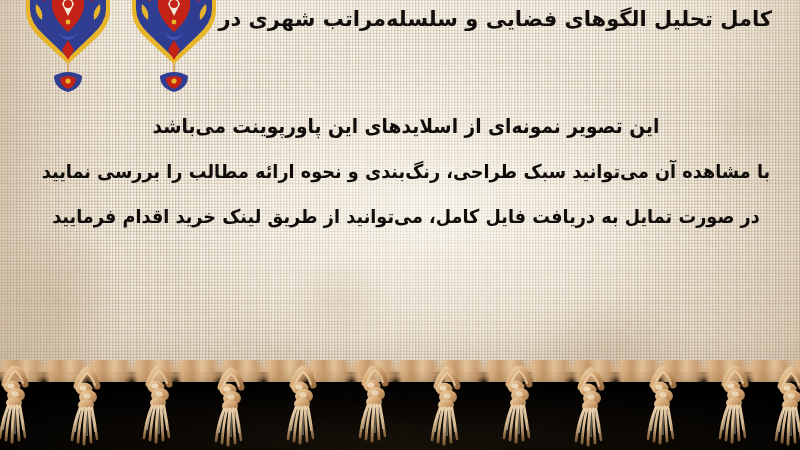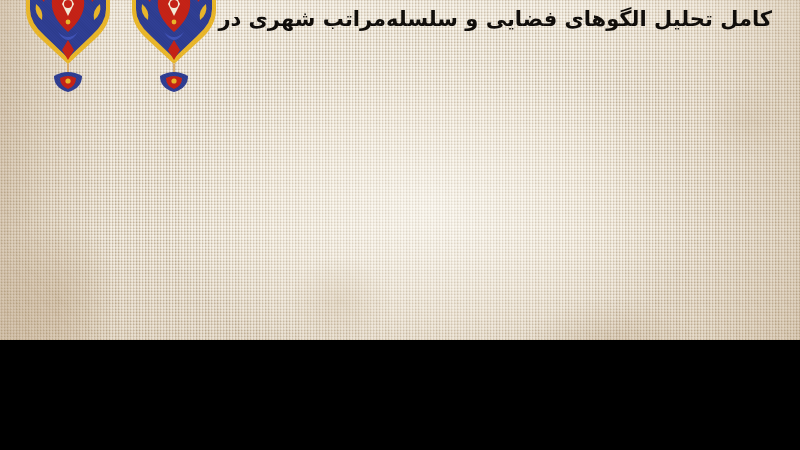--- a/index.html
+++ b/index.html
@@ -11,7 +11,7 @@
   #stage {
     position: relative;
     width: 800px;
-    height: 340px;
+    height: 450px;
     overflow: hidden;
     font-family: "DejaVu Sans", "Liberation Sans", sans-serif;
     background: #e0d4c0;

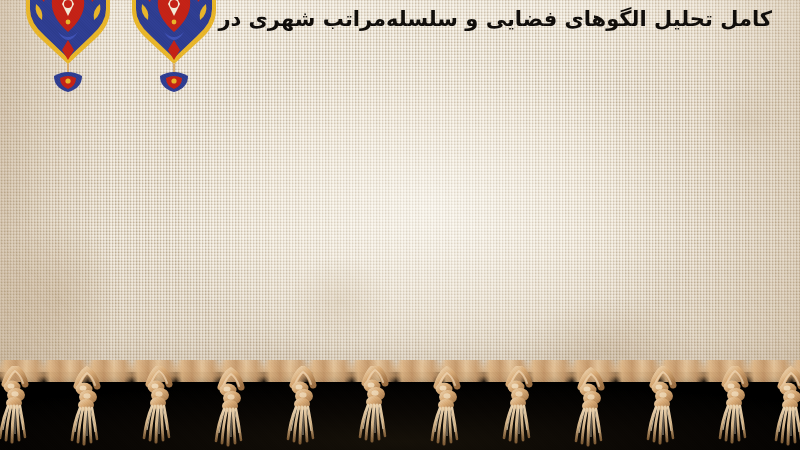--- a/index.html
+++ b/index.html
@@ -278,6 +278,11 @@
     <div class="title-line">کامل تحلیل الگوهای فضایی و سلسله‌مراتب شهری در</div>
   </div>
 
+  <div class="body-wrap">
+    <div class="body-line l1">این تصویر نمونه‌ای از اسلایدهای این پاورپوینت می‌باشد</div>
+    <div class="body-line">با مشاهده آن می‌توانید سبک طراحی، رنگ‌بندی و نحوه ارائه مطالب را بررسی نمایید</div>
+    <div class="body-line">در صورت تمایل به دریافت فایل کامل، می‌توانید از طریق لینک خرید اقدام فرمایید</div>
+  </div>
 
   <div class="black-band"></div>
   <div class="band-edge"></div>

